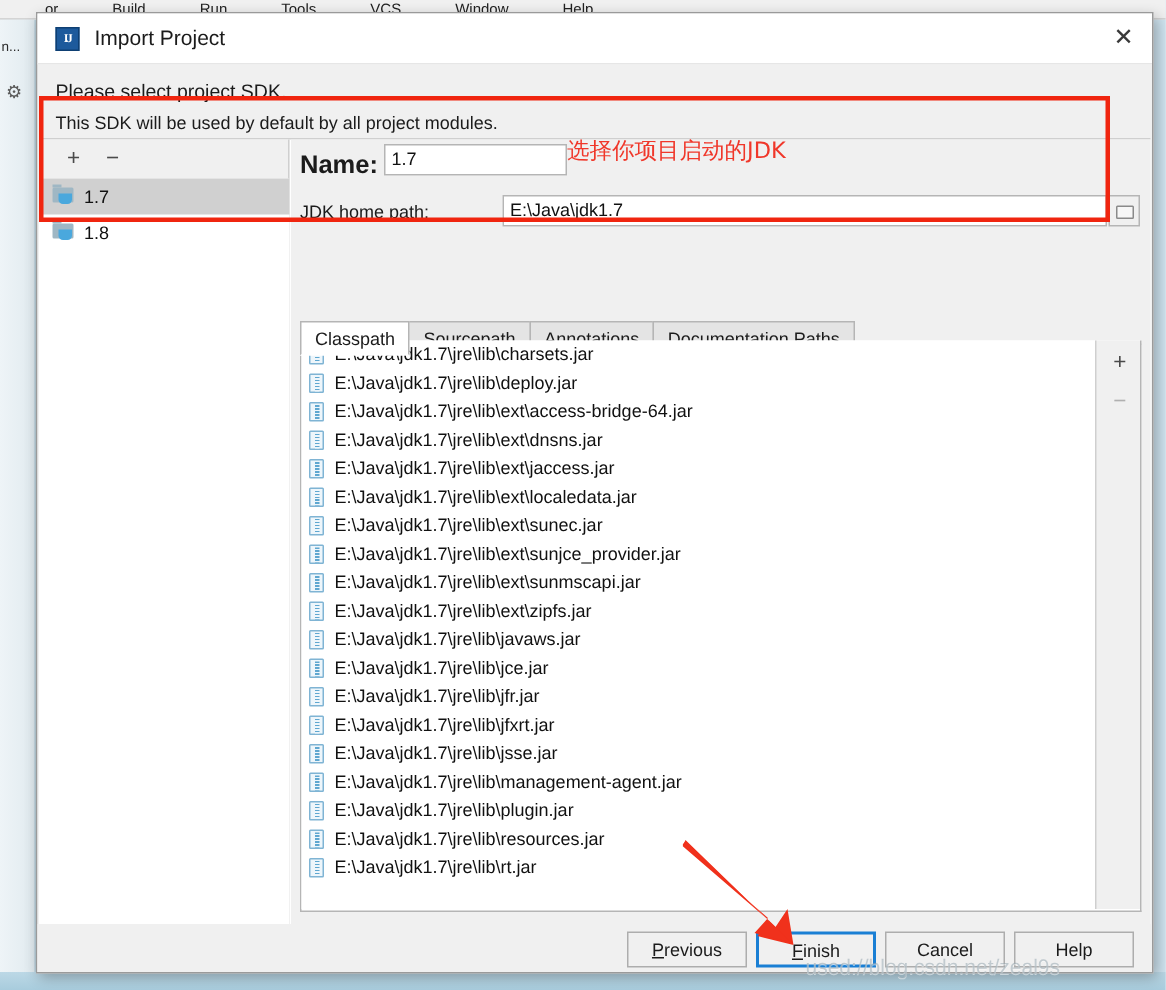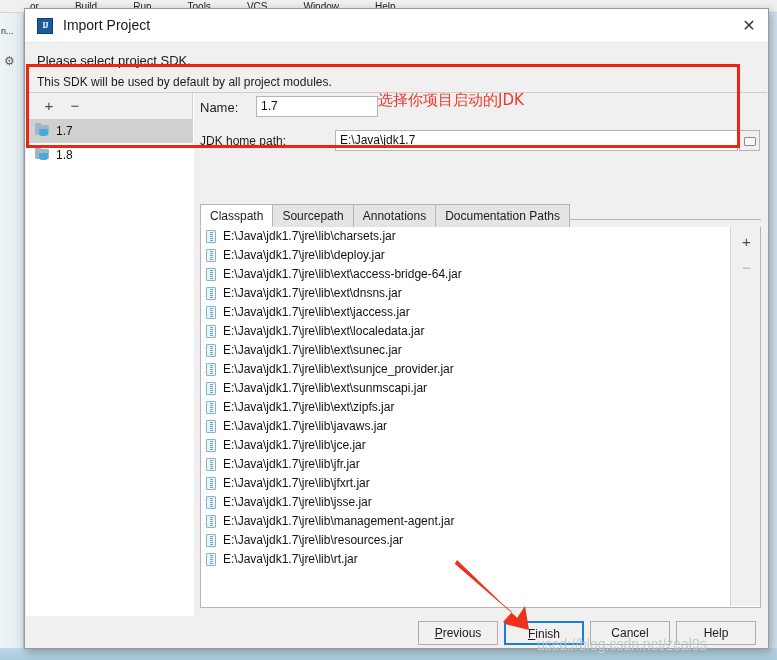--- a/index.html
+++ b/index.html
@@ -178,7 +178,7 @@
     background: #f0f0f0;
   }
   .field-row { position: absolute; left: 0; }
-  #name-label { top: 7px; left: 6px; font-size: 13px; color: #1b1b1b; }
+  #name-label { top: 7px; left: 6px; font-size: 17px; color: #1b1b1b; font-weight: bold; }
   #name-input {
     position: absolute; left: 62px; top: 3px;
     width: 122px; height: 21px;

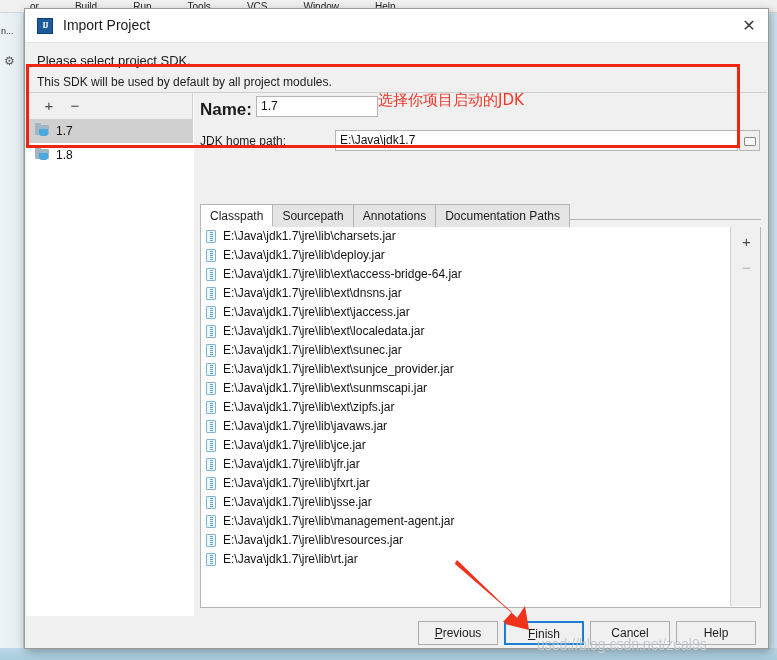--- a/index.html
+++ b/index.html
@@ -209,7 +209,7 @@
 
   
   #tabs {
-    position: absolute; left: 6px; top: 111px;
+    position: absolute; left: 6px; top: 121px;
     height: 16px;
     border-bottom: 1px solid #b5b5b5;
     width: 561px;

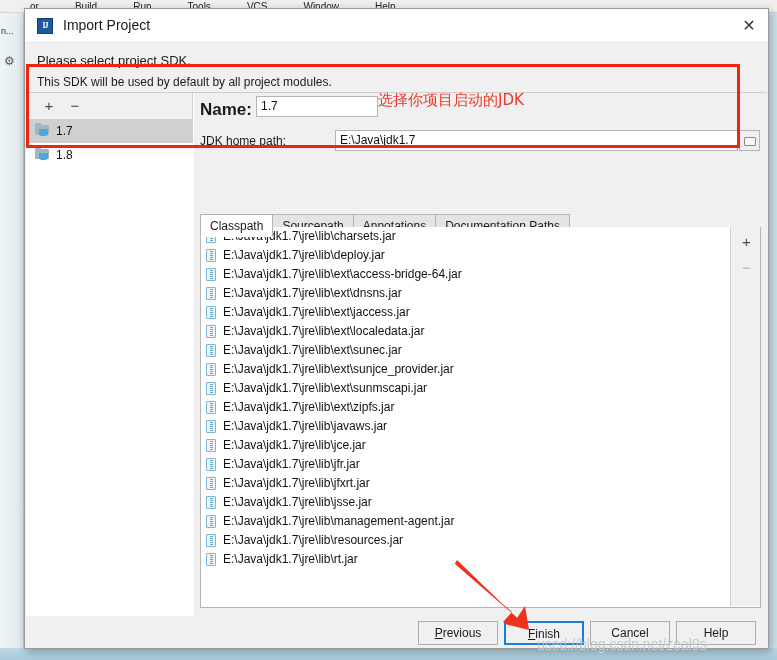--- a/index.html
+++ b/index.html
@@ -429,6 +429,7 @@
               <div class="cp-item"><span class="jar-icon"></span><span>E:\Java\jdk1.7\jre\lib\jfxrt.jar</span></div>
               <div class="cp-item"><span class="jar-icon"></span><span>E:\Java\jdk1.7\jre\lib\jsse.jar</span></div>
               <div class="cp-item"><span class="jar-icon"></span><span>E:\Java\jdk1.7\jre\lib\management-agent.jar</span></div>
+              <div class="cp-item"><span class="jar-icon"></span><span>E:\Java\jdk1.7\jre\lib\plugin.jar</span></div>
               <div class="cp-item"><span class="jar-icon"></span><span>E:\Java\jdk1.7\jre\lib\resources.jar</span></div>
               <div class="cp-item"><span class="jar-icon"></span><span>E:\Java\jdk1.7\jre\lib\rt.jar</span></div>
             </div>

